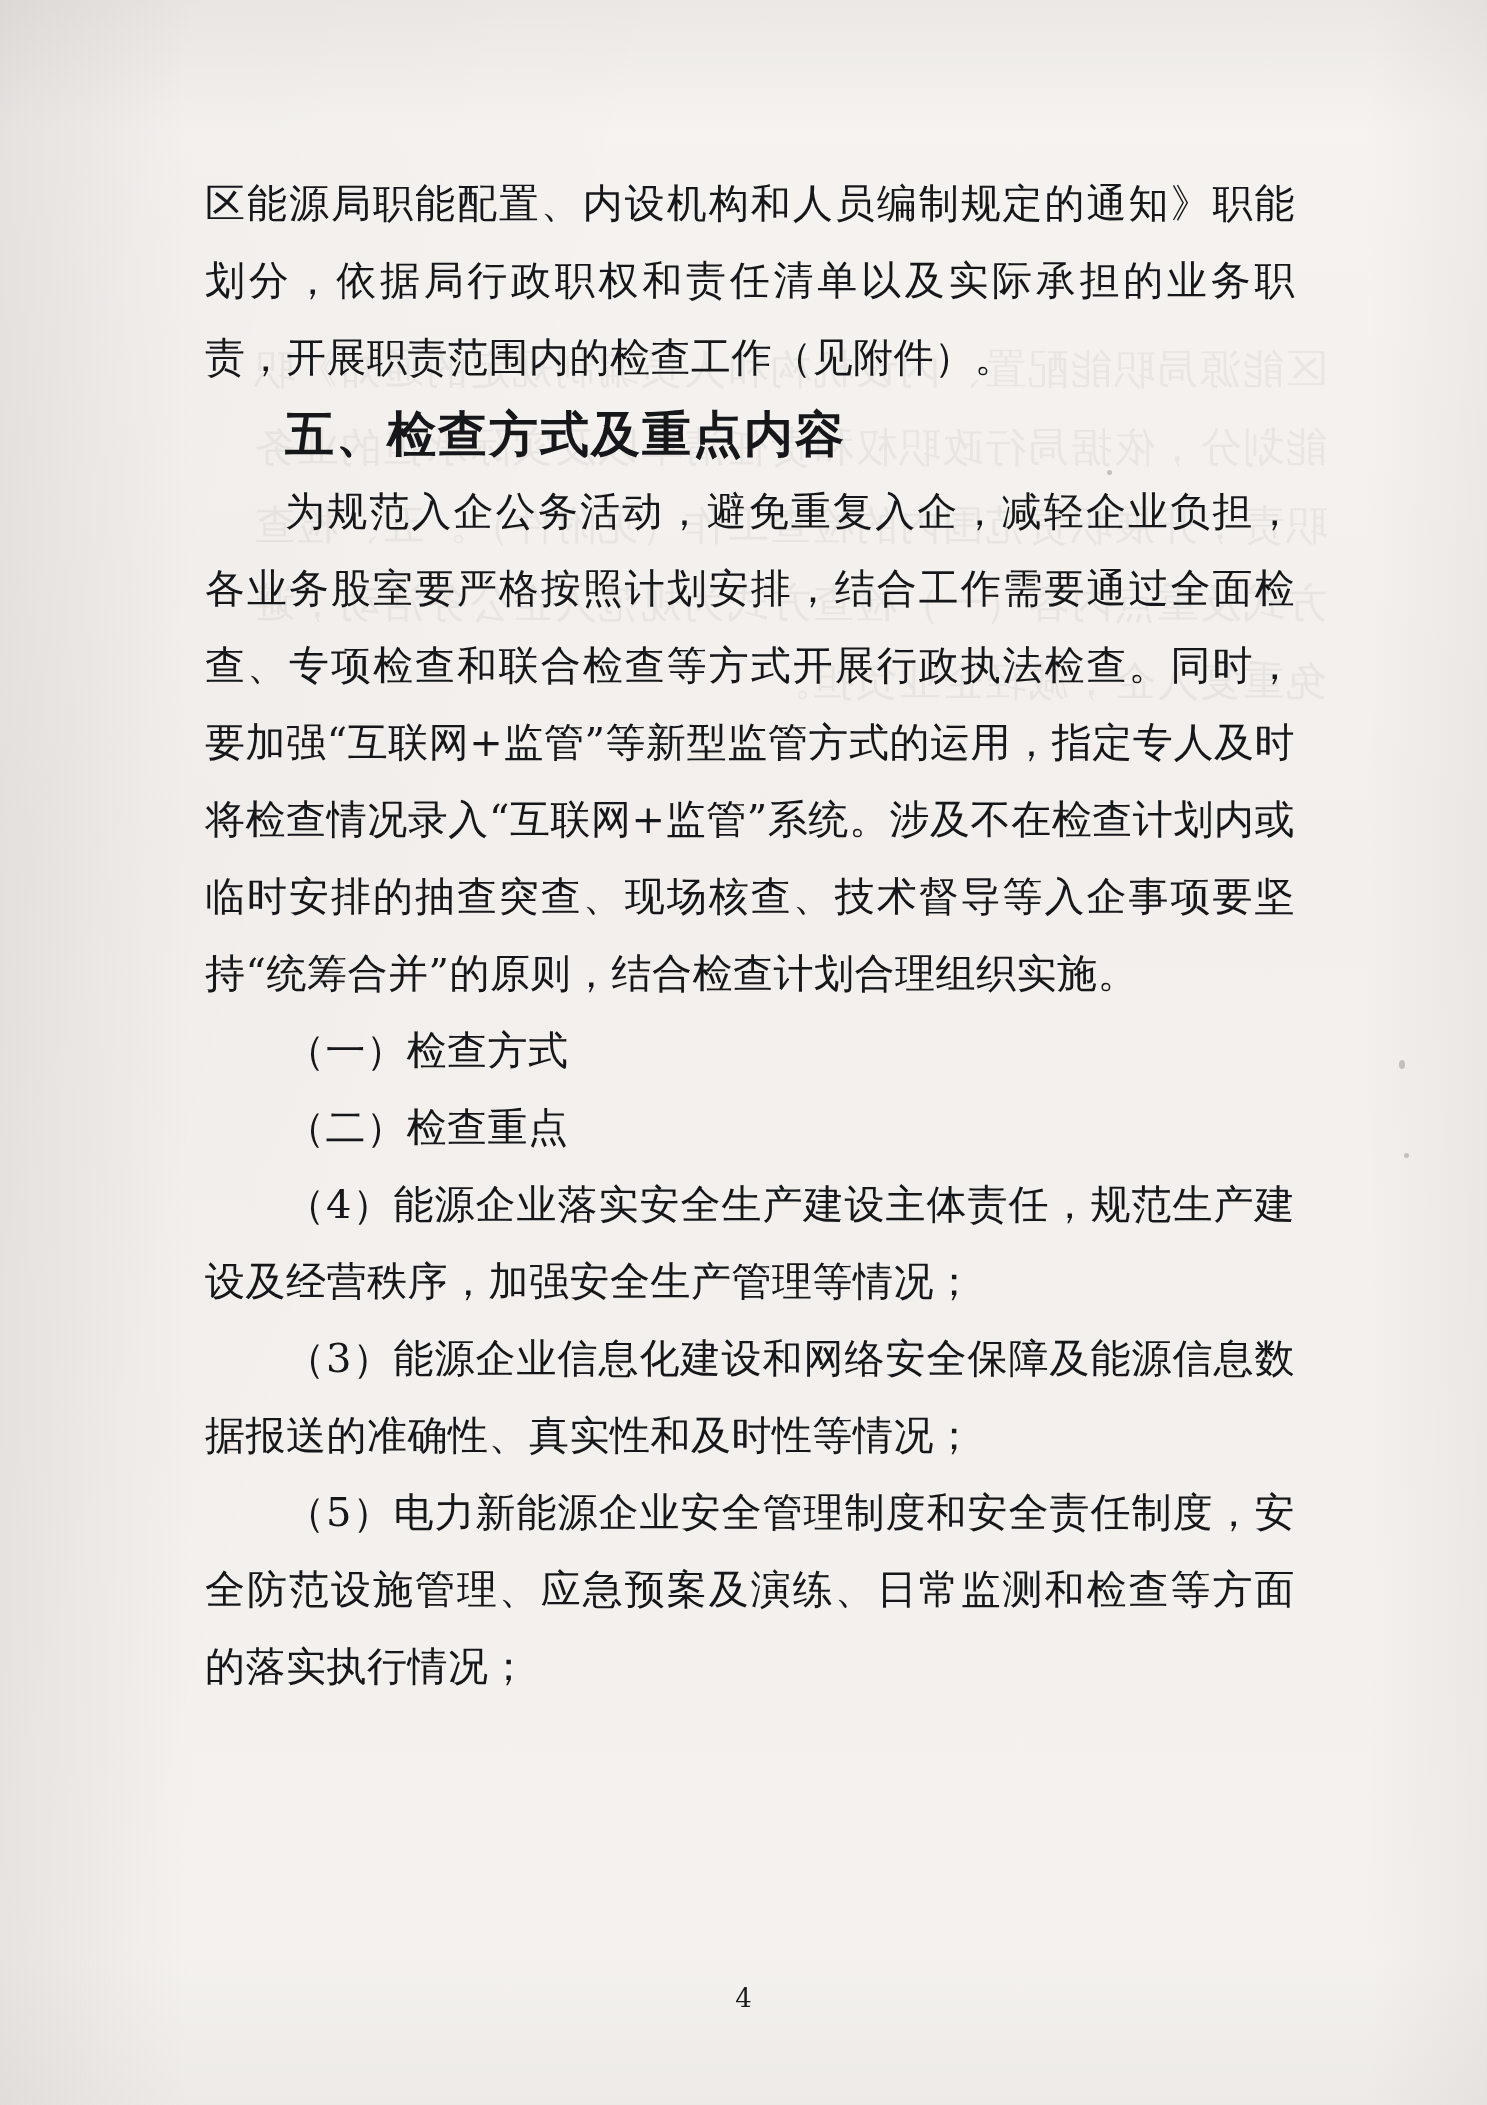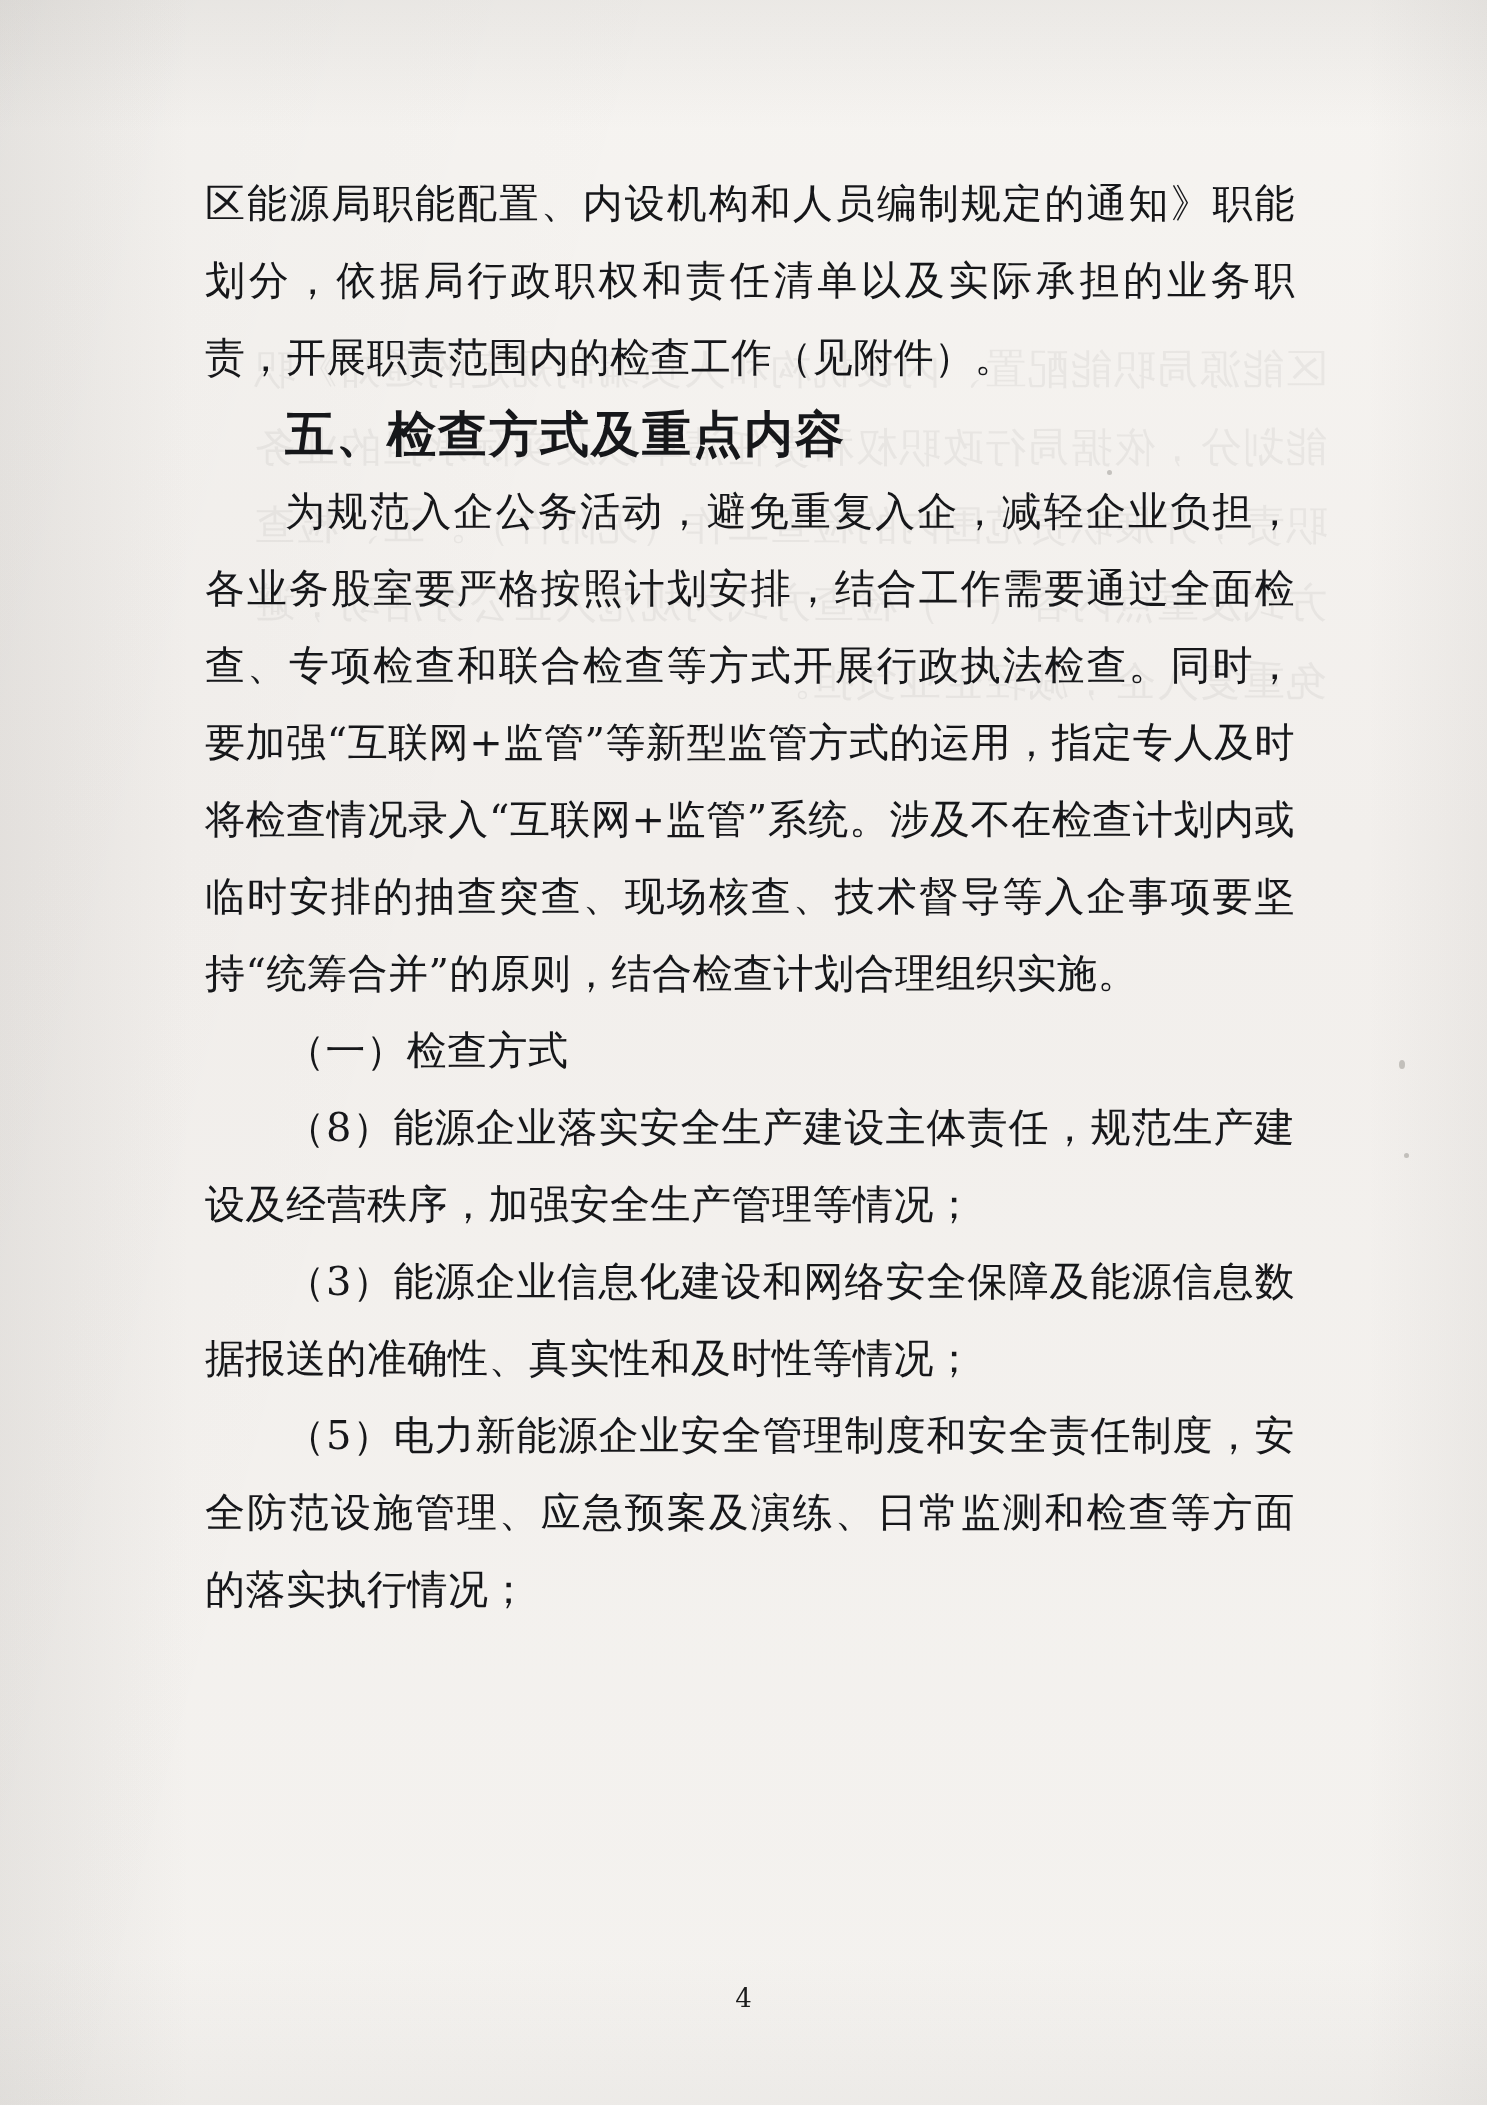--- a/index.html
+++ b/index.html
@@ -125,6 +125,7 @@
     <p class="heading">五、检查方式及重点内容</p>
     <p class="indent">为规范入企公务活动，避免重复入企，减轻企业负担，各业务股室要严格按照计划安排，结合工作需要通过全面检查、专项检查和联合检查等方式开展行政执法检查。同时，要加强“互联网+监管”等新型监管方式的运用，指定专人及时将检查情况录入“互联网+监管”系统。涉及不在检查计划内或临时安排的抽查突查、现场核查、技术督导等入企事项要坚持“统筹合并”的原则，结合检查计划合理组织实施。</p>
     <p class="indent">（一）检查方式</p>
+    <p class="indent">（二）检查重点</p>
     <p class="indent">（8）能源企业落实安全生产建设主体责任，规范生产建设及经营秩序，加强安全生产管理等情况；</p>
     <p class="indent">（3）能源企业信息化建设和网络安全保障及能源信息数据报送的准确性、真实性和及时性等情况；</p>
     <p class="indent">（5）电力新能源企业安全管理制度和安全责任制度，安全防范设施管理、应急预案及演练、日常监测和检查等方面的落实执行情况；</p>

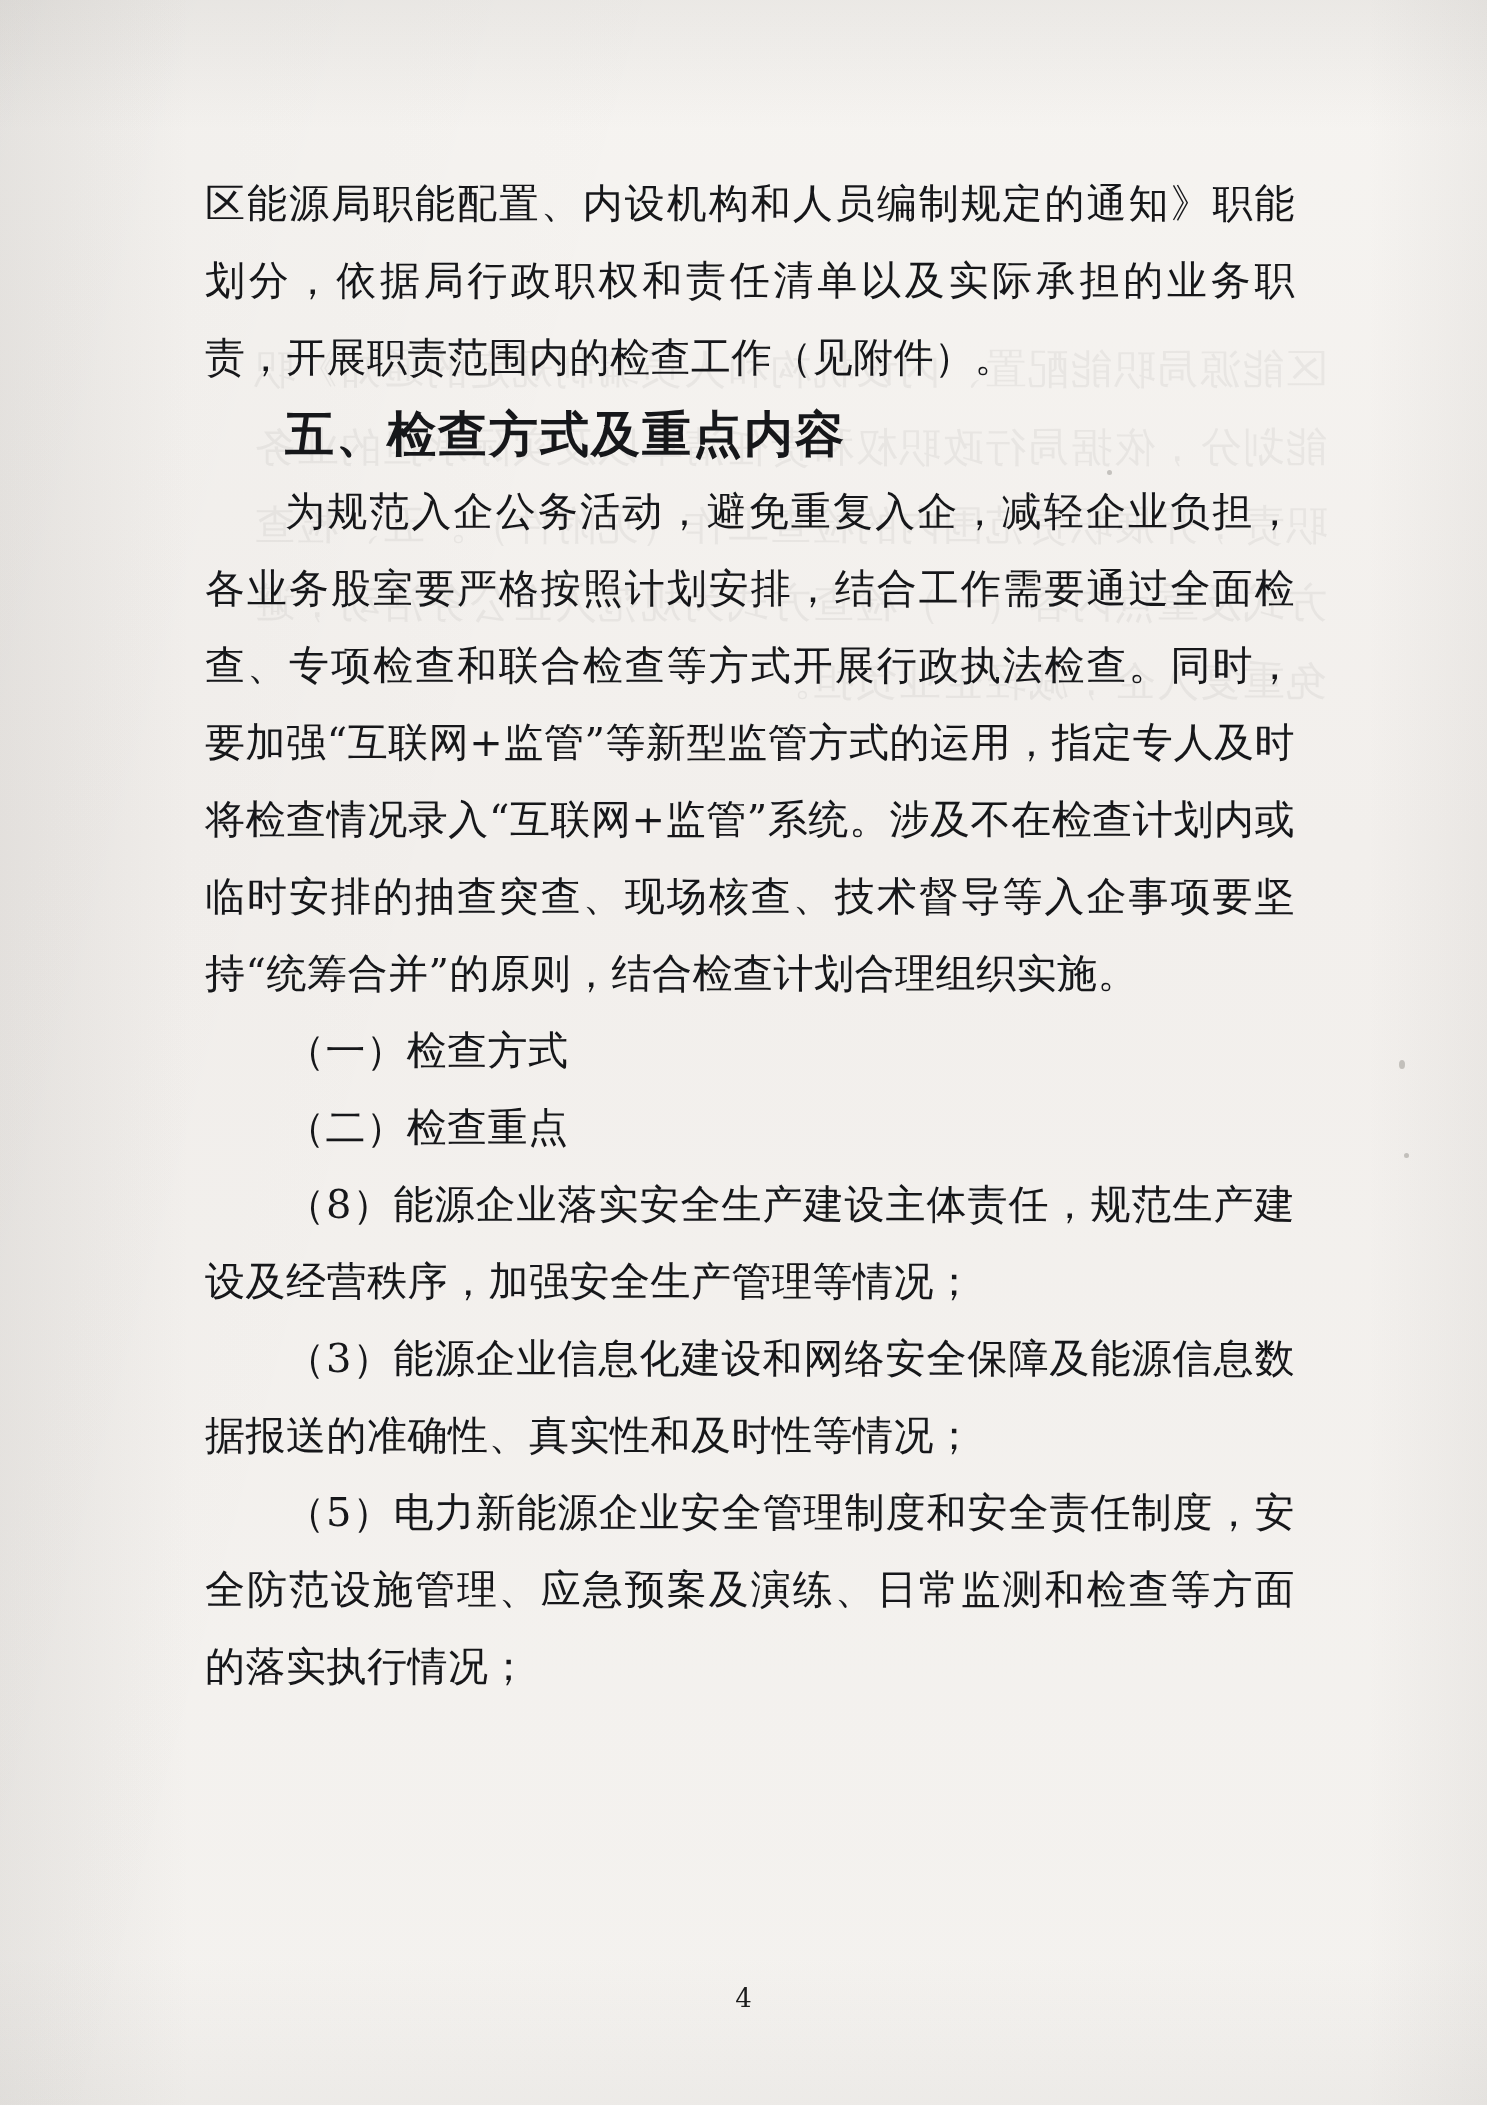--- a/index.html
+++ b/index.html
@@ -126,7 +126,7 @@
     <p class="indent">为规范入企公务活动，避免重复入企，减轻企业负担，各业务股室要严格按照计划安排，结合工作需要通过全面检查、专项检查和联合检查等方式开展行政执法检查。同时，要加强“互联网+监管”等新型监管方式的运用，指定专人及时将检查情况录入“互联网+监管”系统。涉及不在检查计划内或临时安排的抽查突查、现场核查、技术督导等入企事项要坚持“统筹合并”的原则，结合检查计划合理组织实施。</p>
     <p class="indent">（一）检查方式</p>
     <p class="indent">（二）检查重点</p>
-    <p class="indent">（8）能源企业落实安全生产建设主体责任，规范生产建设及经营秩序，加强安全生产管理等情况；</p>
+    <p class="indent">（4）能源企业落实安全生产建设主体责任，规范生产建设及经营秩序，加强安全生产管理等情况；</p>
     <p class="indent">（3）能源企业信息化建设和网络安全保障及能源信息数据报送的准确性、真实性和及时性等情况；</p>
     <p class="indent">（5）电力新能源企业安全管理制度和安全责任制度，安全防范设施管理、应急预案及演练、日常监测和检查等方面的落实执行情况；</p>
   </div>

